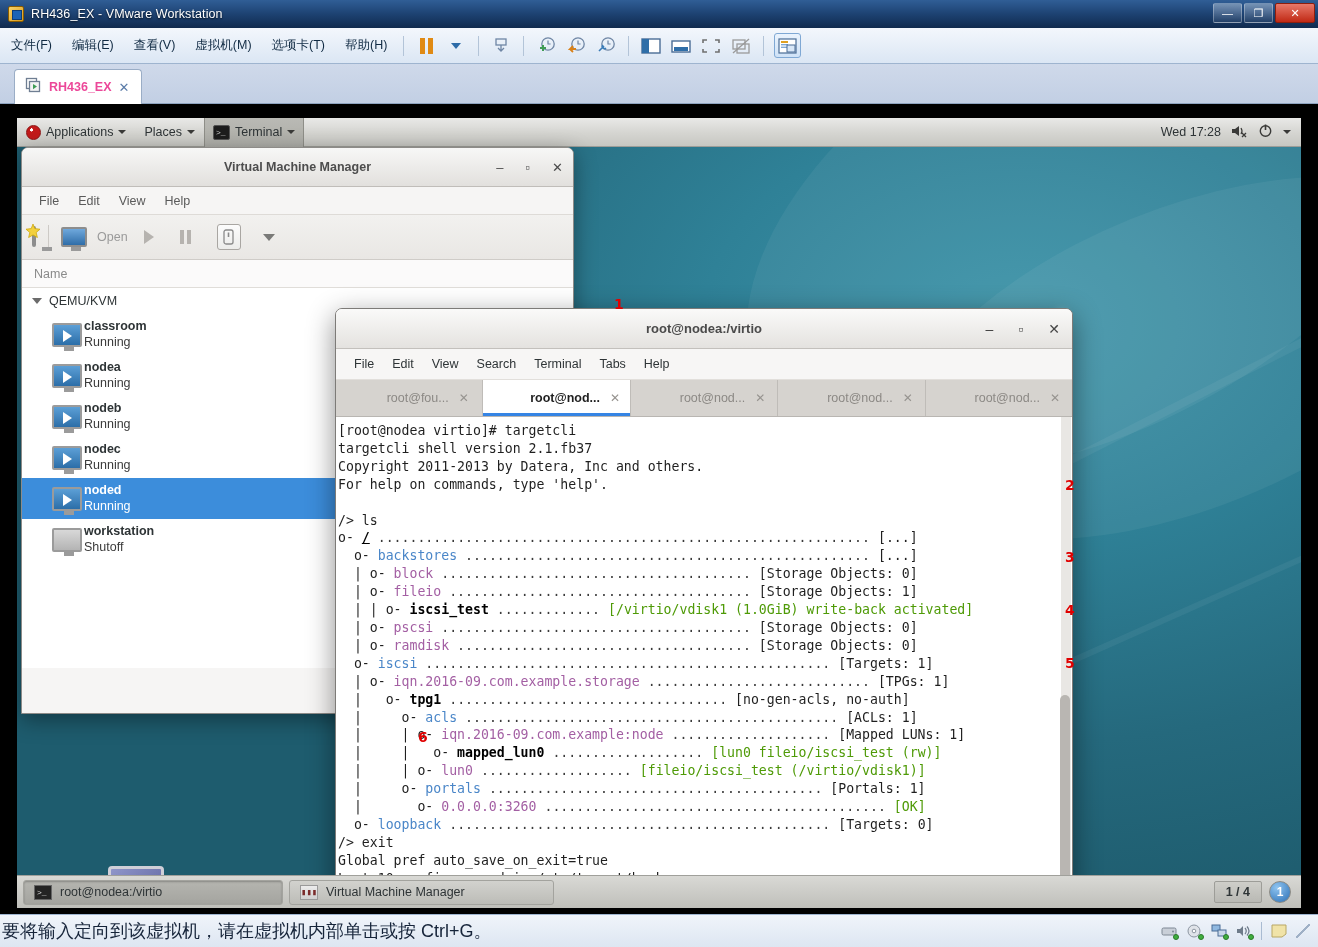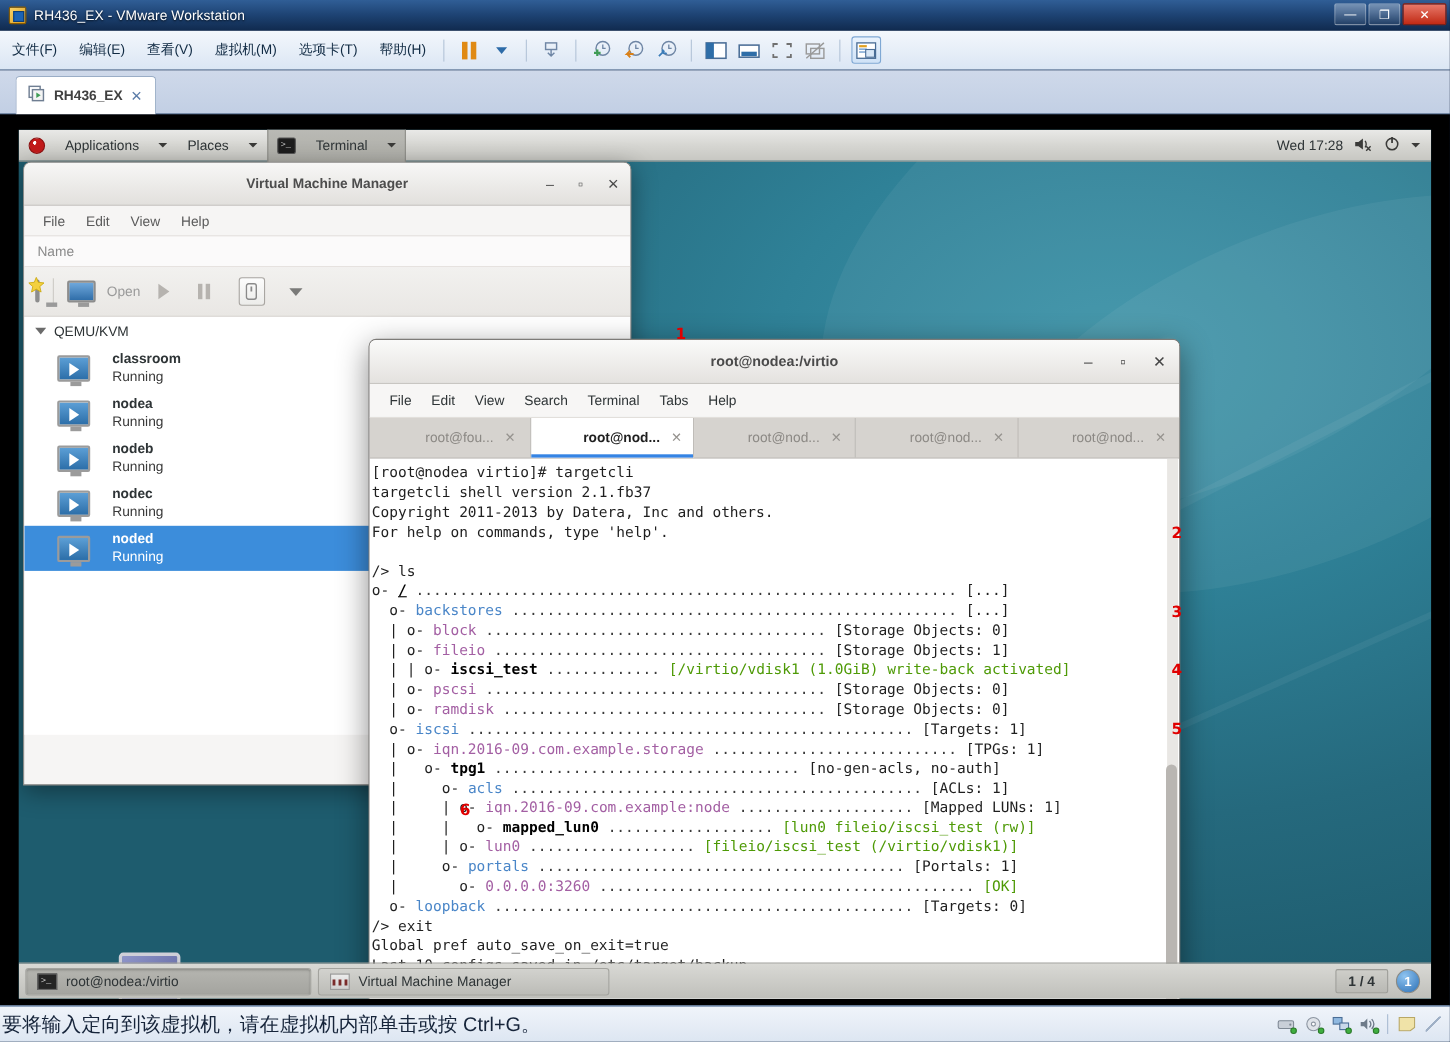--- a/index.html
+++ b/index.html
@@ -69,7 +69,7 @@
     background: #fff; border: 1px solid #9aadc6; border-bottom: none;
     border-radius: 4px 4px 0 0; display:flex; align-items:center; gap:7px;
   }
-  #vm-tab-label { font-size:12.5px; font-weight:bold; color:#404040; }
+  #vm-tab-label { font-size:12.5px; font-weight:bold; color:#ec4899; }
   #vm-tab-close { font-size:13px; color:#5b7ca8; }
 
   #vm-viewport {

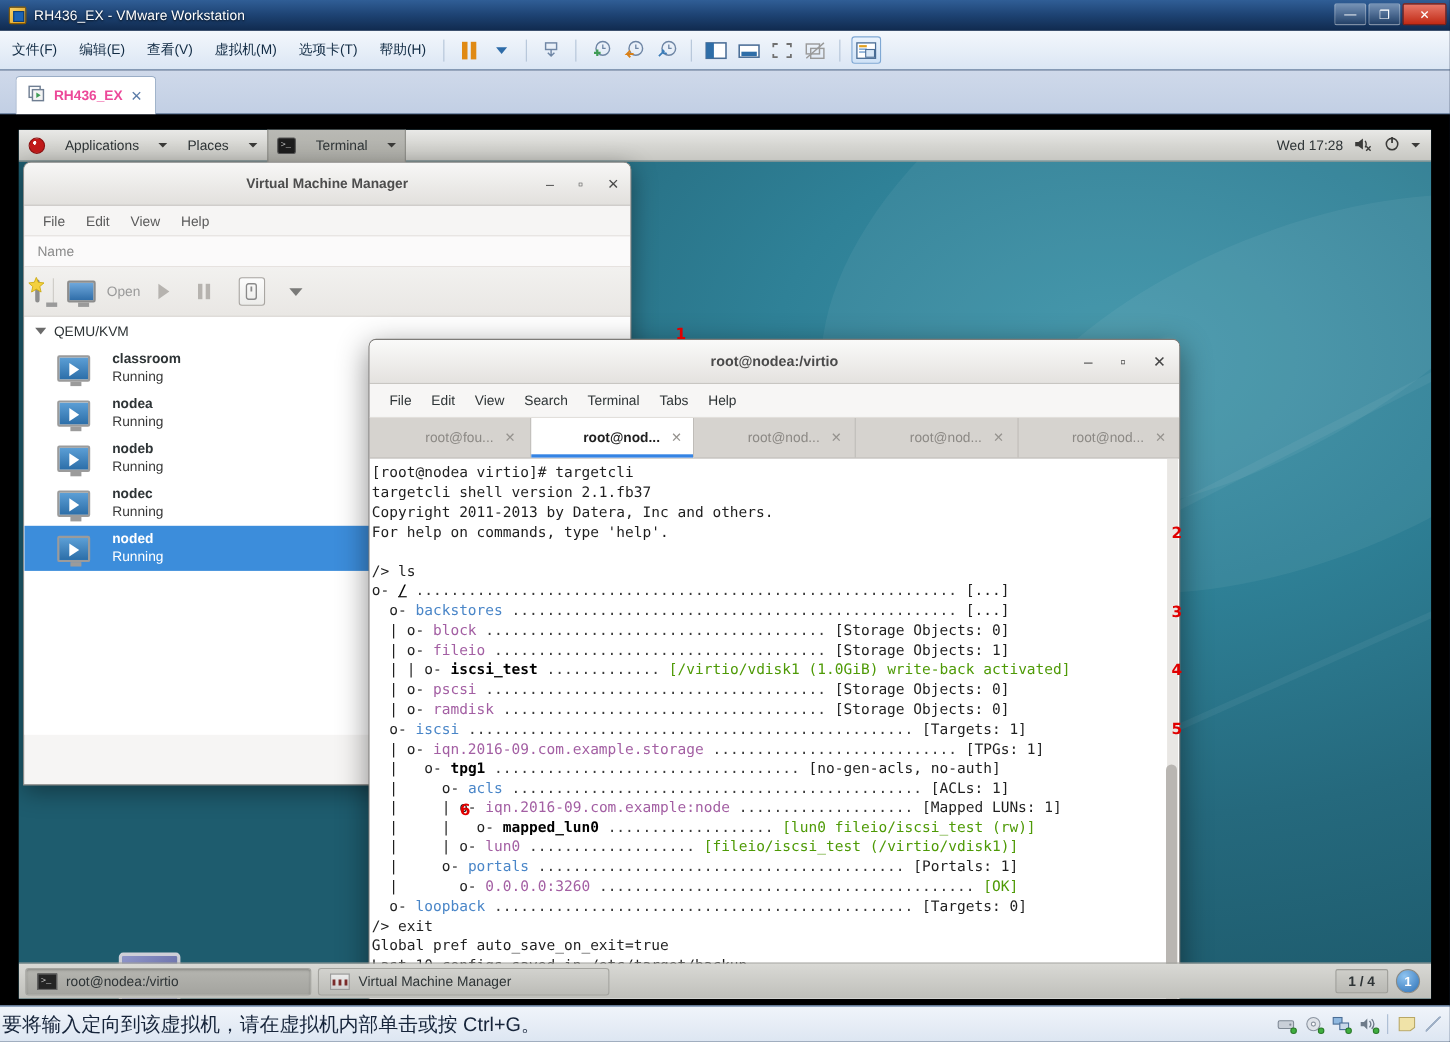--- a/index.html
+++ b/index.html
@@ -93,7 +93,7 @@
     border-bottom:1px solid #9d9d98;
     display:flex; align-items:center; font-size:12.5px; color:#2e3436;
   }
-  .gp-item { display:flex; align-items:center; gap:18px; padding:0 9px; height:44px; }
+  .gp-item { display:flex; align-items:center; gap:5px; padding:0 9px; height:44px; }
   .gp-item.active { background: linear-gradient(180deg,#bdbdb8,#aaaaa4); box-shadow: inset 1px 0 0 #8e8e88, inset -1px 0 0 #8e8e88;}
   .caret { width:0;height:0;border-left:4px solid transparent;border-right:4px solid transparent;border-top:4px solid #3a3a38; }
   #gp-right { margin-left:auto; display:flex; align-items:center; gap:10px; padding-right:10px; font-size:12.5px;}

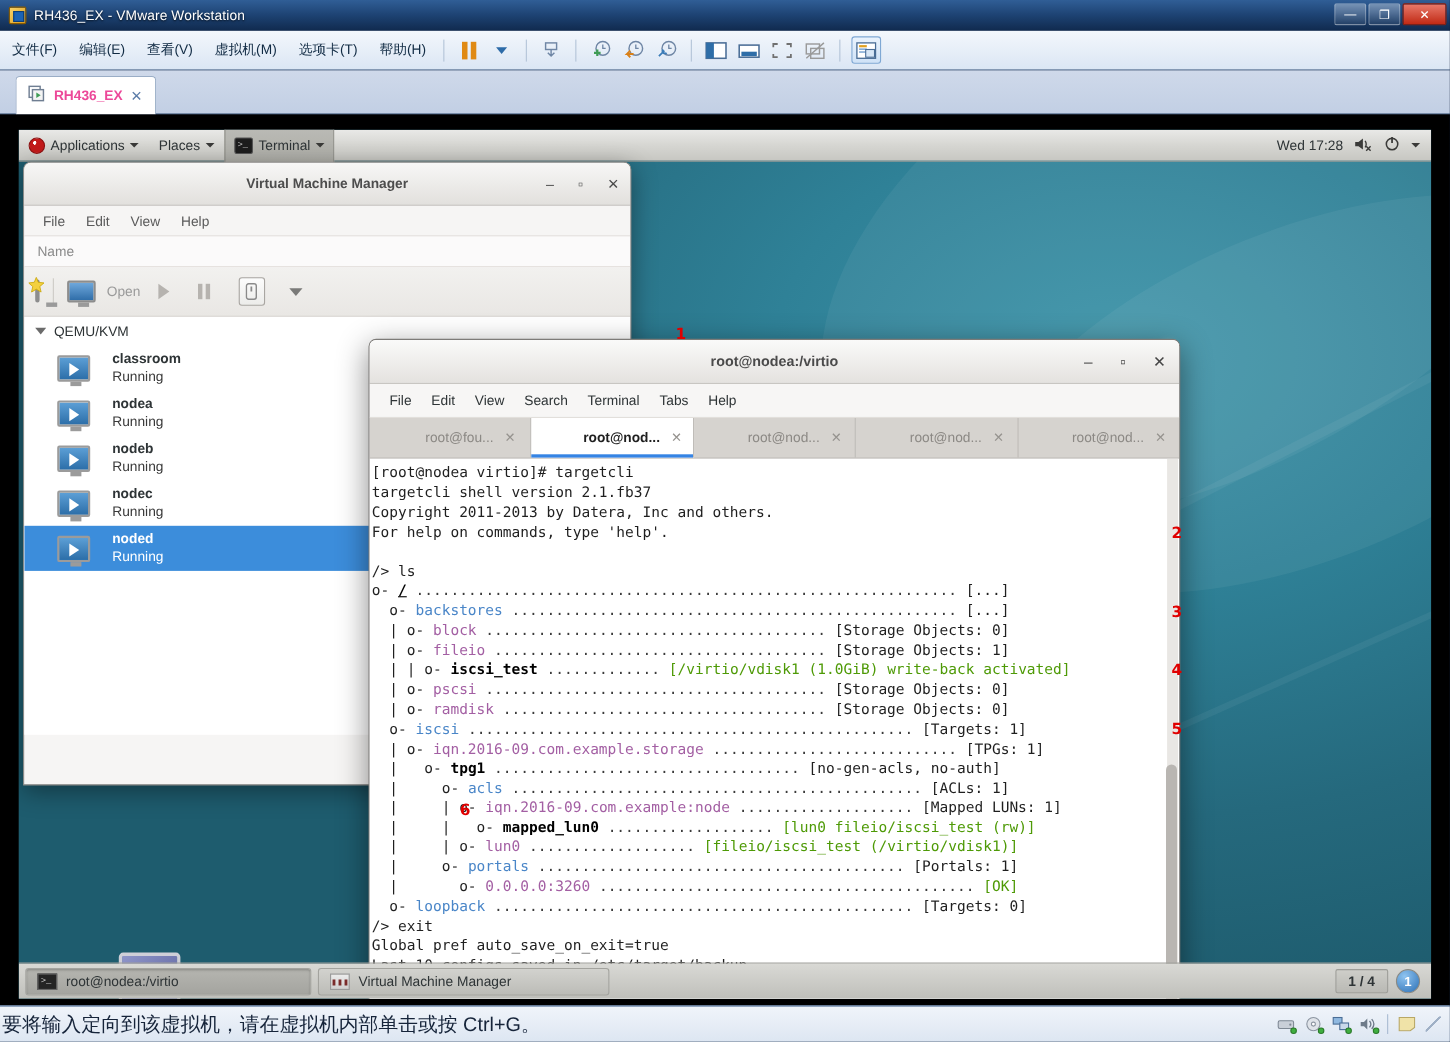--- a/index.html
+++ b/index.html
@@ -401,9 +401,6 @@
           <span class="vmm-menu">Edit</span>
           <span class="vmm-menu">View</span>
           <span class="vmm-menu">Help</span>
-        </div>
-        <div id="vmm-colhead">
-          <span>Name</span>
         </div>
         <div id="vmm-toolbar">
           <span style="position:relative;display:inline-block;">
@@ -427,6 +424,9 @@
               </svg>
           </span>
           <span style="margin-left:18px;width:0;height:0;border-left:6px solid transparent;border-right:6px solid transparent;border-top:7px solid #7a7a78;"></span>
+        </div>
+        <div id="vmm-colhead">
+          <span>Name</span>
         </div>
         <div id="vmm-list">
           <div class="tree-root">

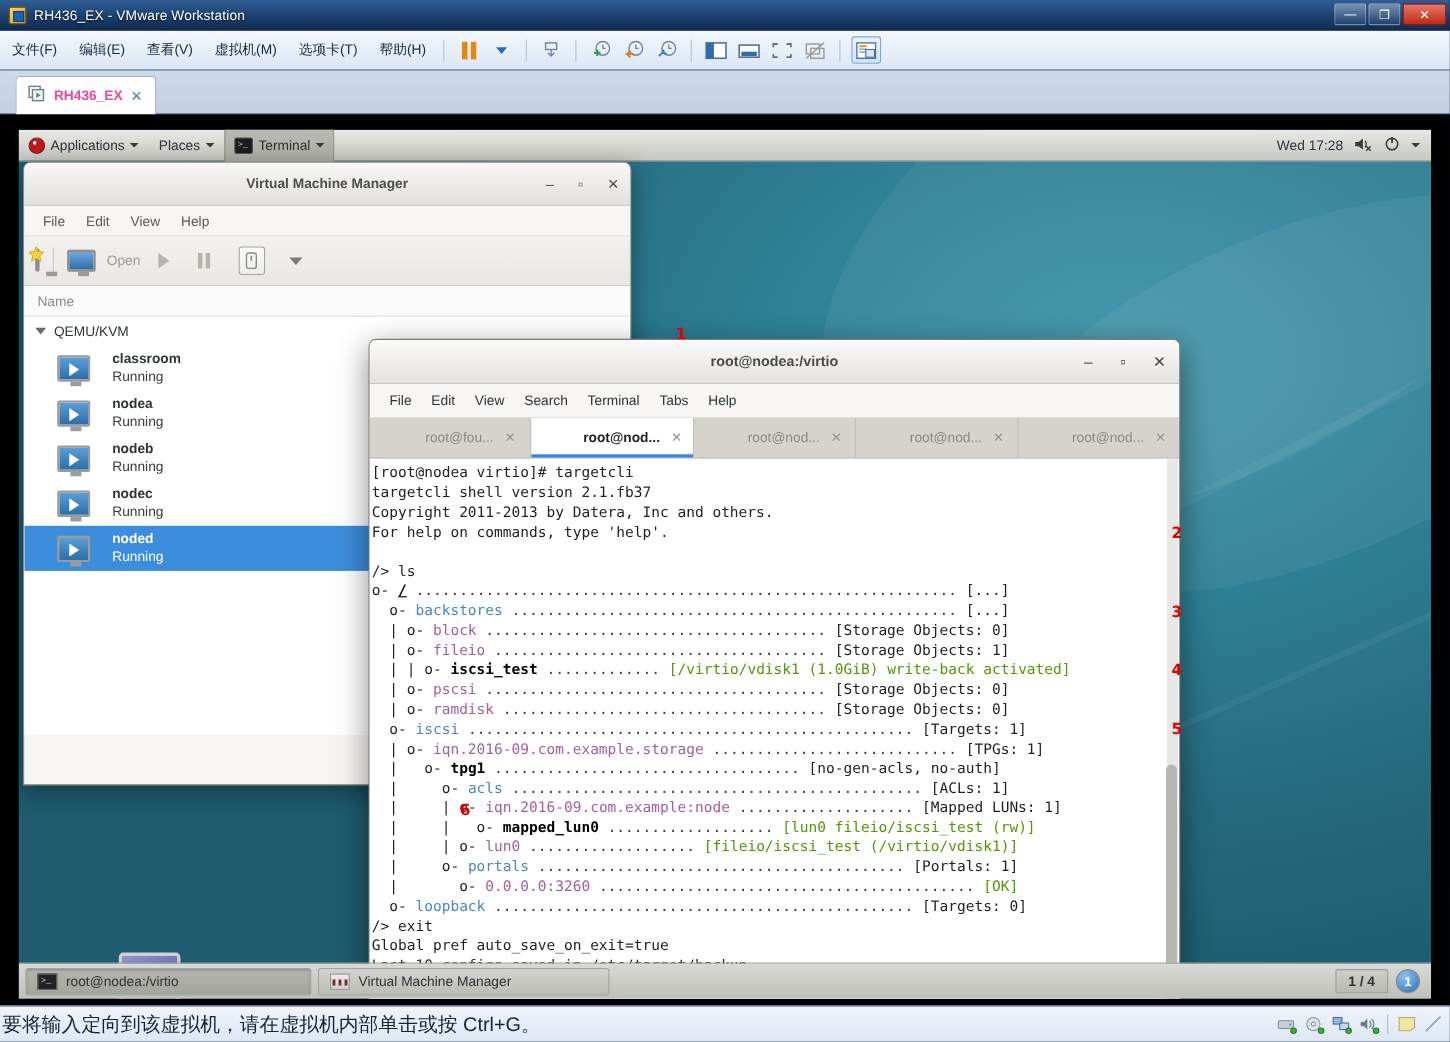--- a/index.html
+++ b/index.html
@@ -139,7 +139,7 @@
   #vmm-list { background:#fff; height:380px; overflow:hidden; }
   .tree-root { display:flex; align-items:center; gap:7px; padding:6px 0 6px 10px; font-size:12.5px; color:#2e3436;}
   .tri-down { width:0;height:0;border-left:5px solid transparent;border-right:5px solid transparent;border-top:6px solid #6b6b6b; }
-  .vmrow { display:flex; align-items:center; gap:20px; padding:4px 0 4px 30px; height:41px; }
+  .vmrow { display:flex; align-items:center; gap:2px; padding:4px 0 4px 30px; height:41px; }
   .vmrow.sel { background:#3c8ddb; }
   .vmrow.sel .vmname, .vmrow.sel .vmstate { color:#fff; }
   .vmicon {

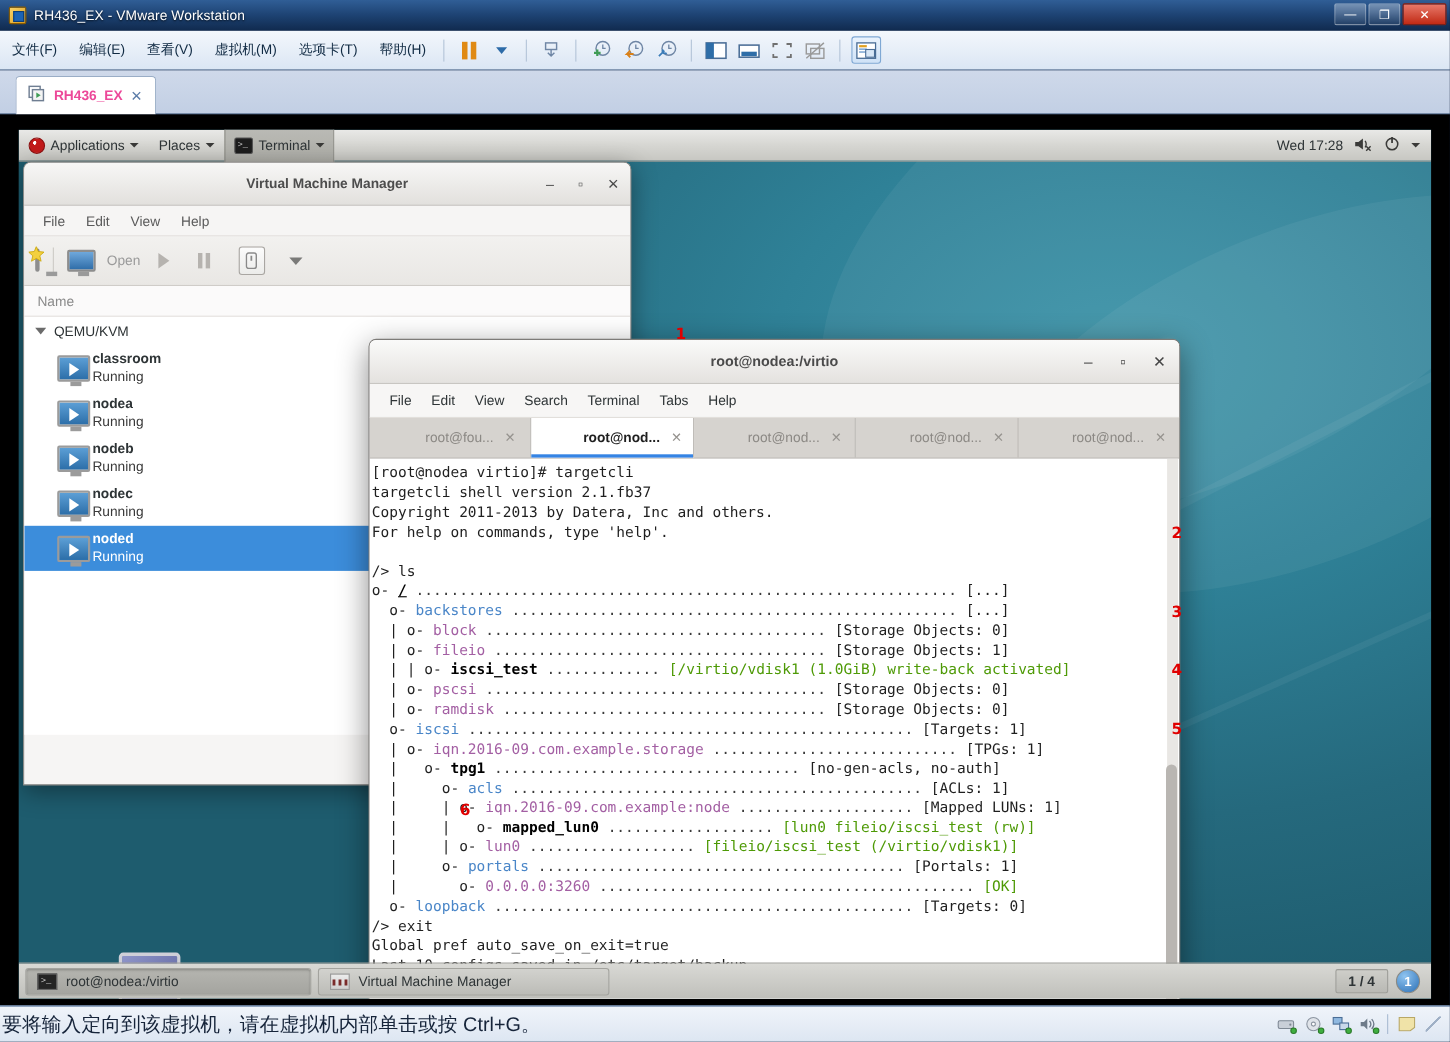--- a/index.html
+++ b/index.html
@@ -476,6 +476,13 @@
             <span class="vmtext">
               <span class="vmname">noded</span>
               <span class="vmstate">Running</span>
+            </span>
+          </div>
+          <div class="vmrow">
+            <span class="vmicon off"></span>
+            <span class="vmtext">
+              <span class="vmname">workstation</span>
+              <span class="vmstate">Shutoff</span>
             </span>
           </div>
         </div>

